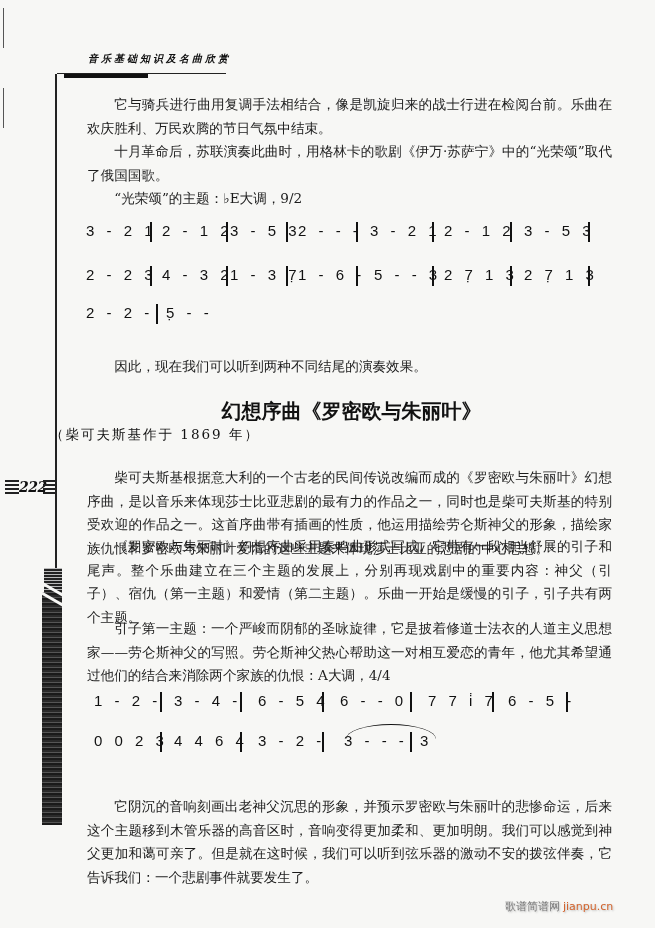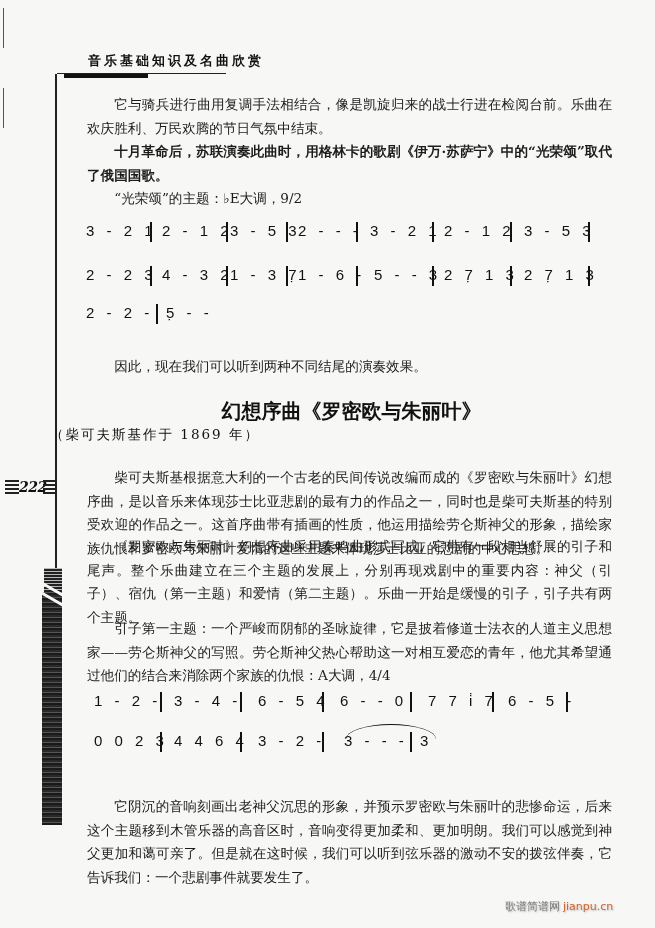--- a/index.html
+++ b/index.html
@@ -13,8 +13,8 @@
   .page-edge-mid { position: absolute; left: 3px; top: 88px; width: 1px; height: 40px; background: #555; }
   .header-title {
     position: absolute; left: 88px; top: 52px;
-    font-family: "DejaVu Serif", serif; font-weight: bold; 
-    font-size: 13px; letter-spacing: 3px; color: #111;
+    font-family: "DejaVu Serif", serif; font-weight: bold; font-style: italic;
+    font-size: 10px; letter-spacing: 3px; color: #111;
   }
   .header-rule { position: absolute; left: 57px; top: 73px; width: 169px; height: 1px; background: #222; }
   .header-rule-thick { position: absolute; left: 64px; top: 74px; width: 84px; height: 4px; background: #111; }

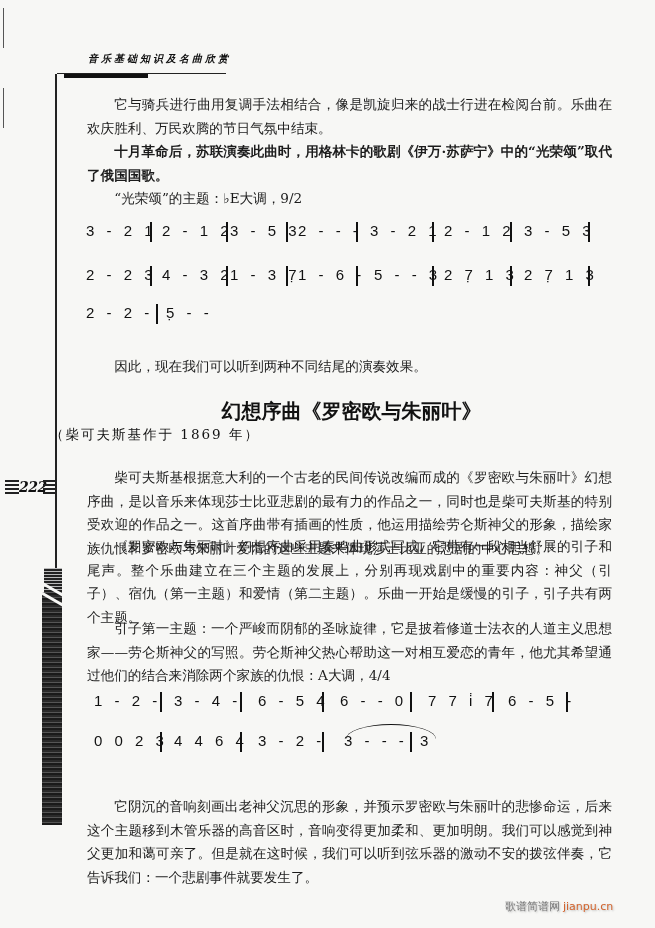--- a/index.html
+++ b/index.html
@@ -95,7 +95,7 @@
 <div class="left-bar-slash2"></div>
 
 <p class="para" style="top:90px;">它与骑兵进行曲用复调手法相结合，像是凯旋归来的战士行进在检阅台前。乐曲在欢庆胜利、万民欢腾的节日气氛中结束。</p>
-<p class="para" style="top:137px;font-weight:bold;">十月革命后，苏联演奏此曲时，用格林卡的歌剧《伊万·苏萨宁》中的“光荣颂”取代了俄国国歌。</p>
+<p class="para" style="top:137px;">十月革命后，苏联演奏此曲时，用格林卡的歌剧《伊万·苏萨宁》中的“光荣颂”取代了俄国国歌。</p>
 <p class="para" style="top:184px;">“光荣颂”的主题：♭E大调，9/2</p>
 
 <div>

